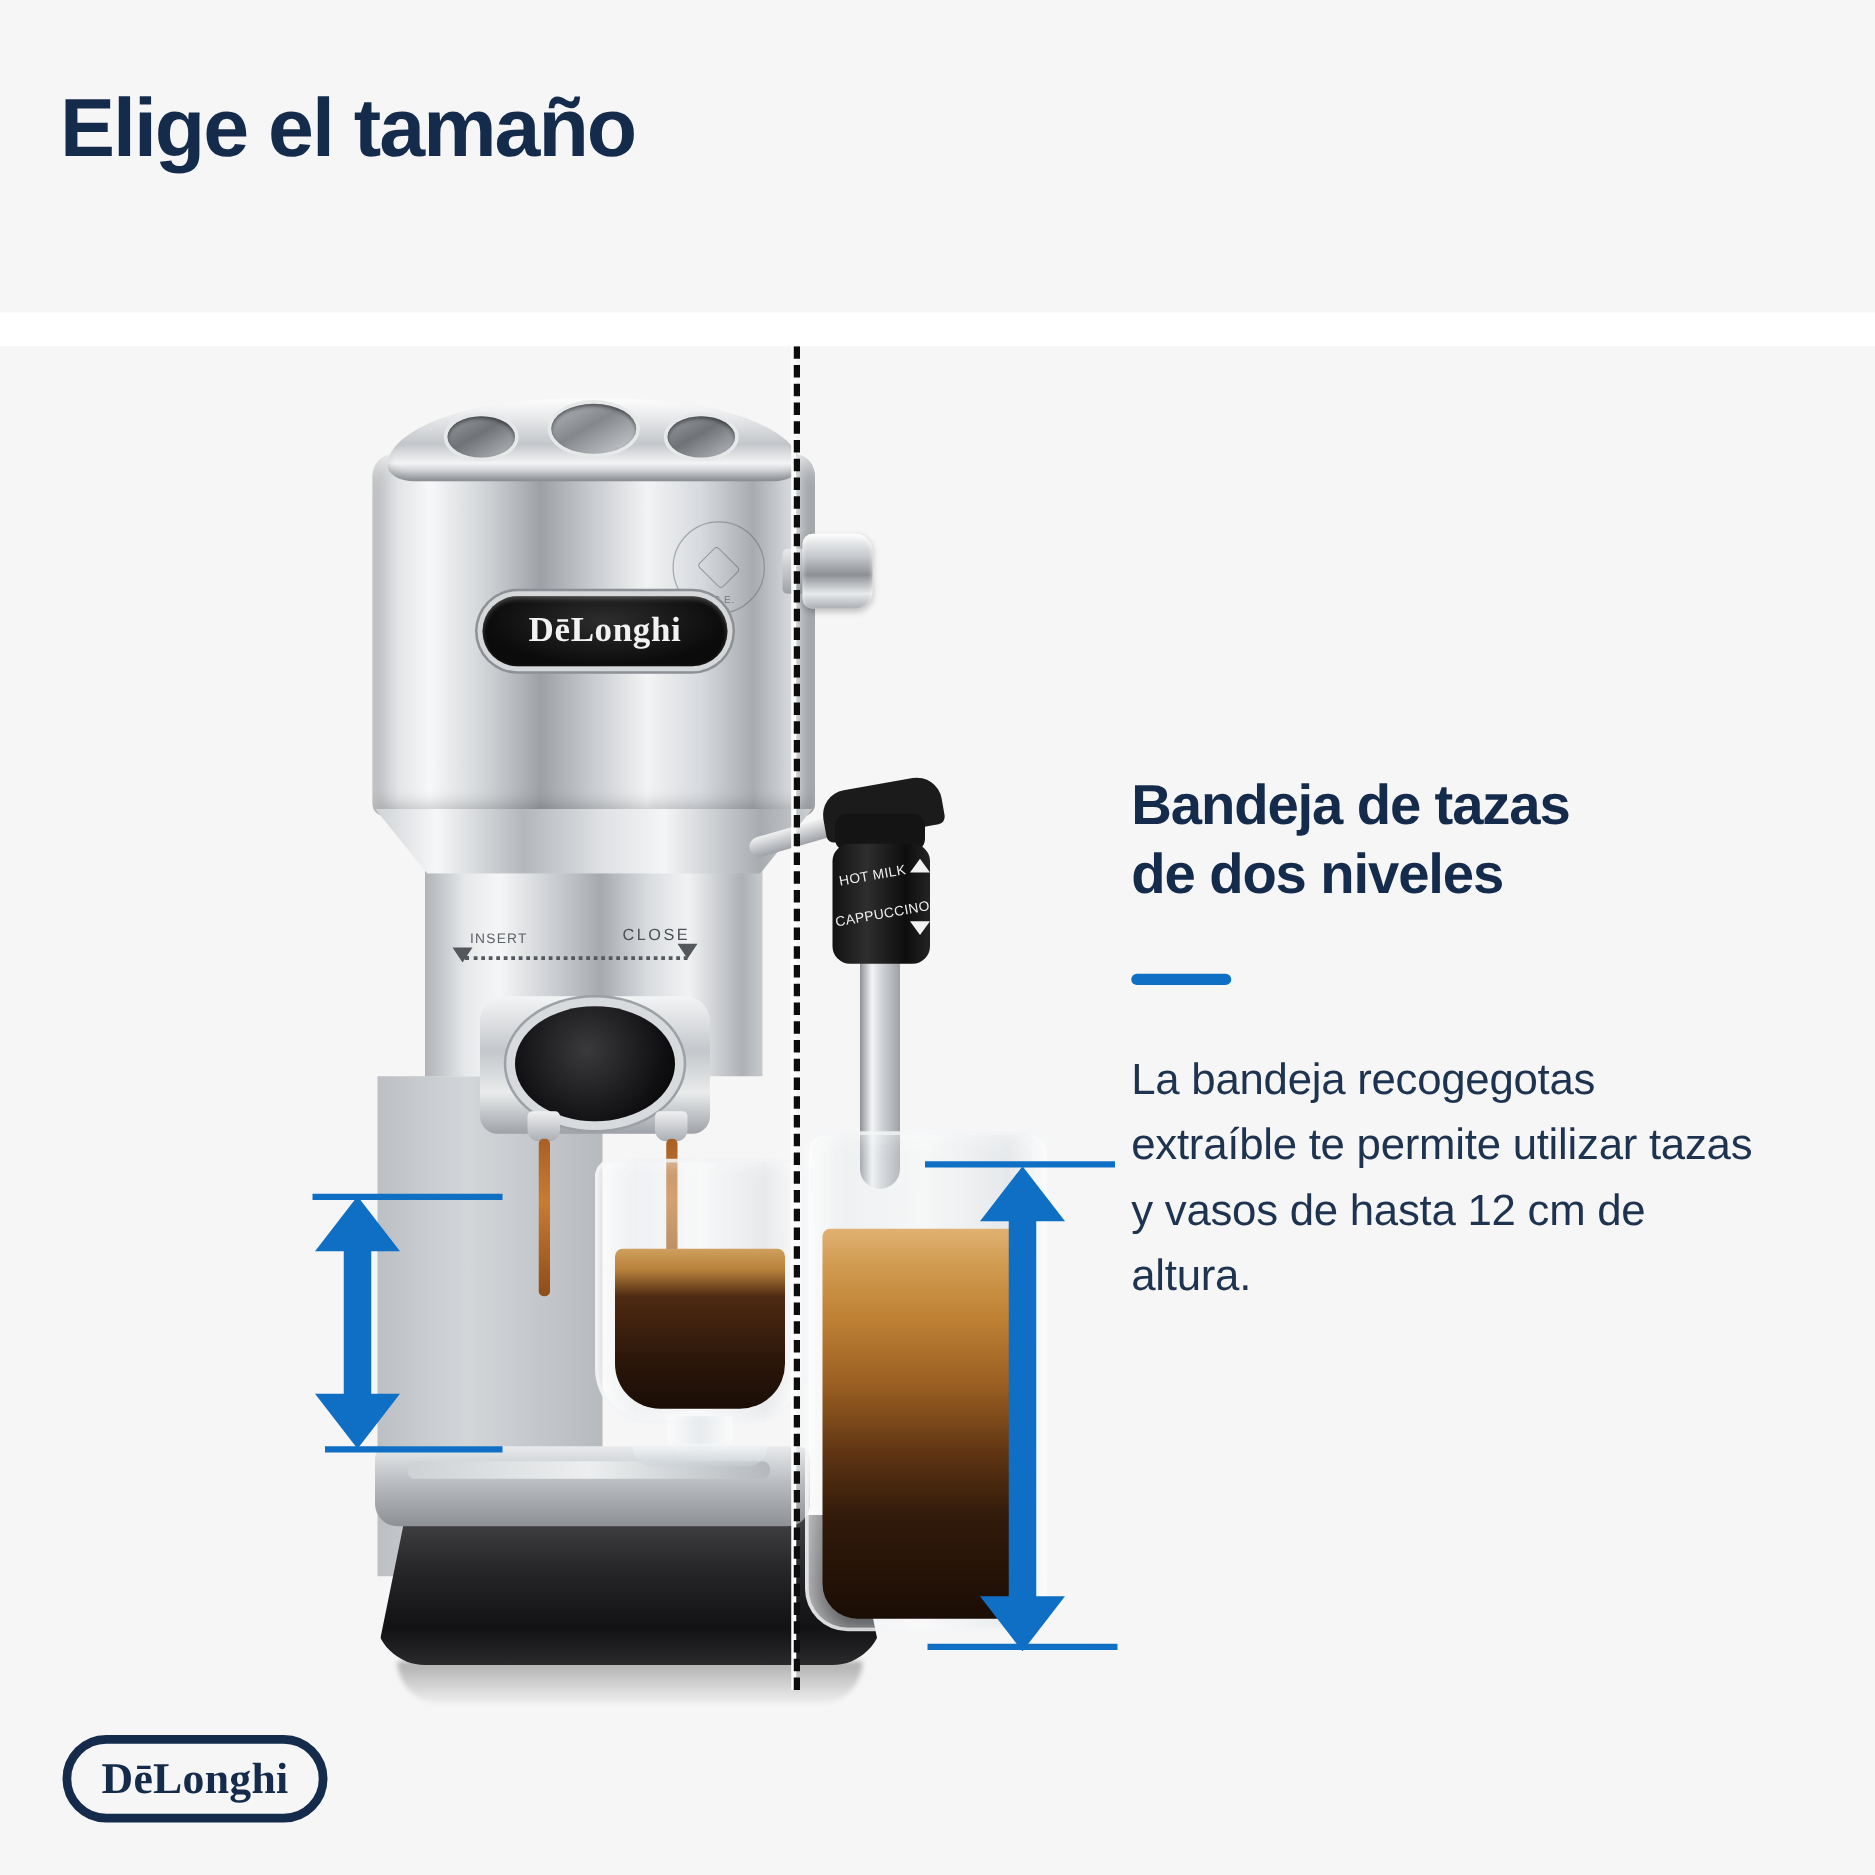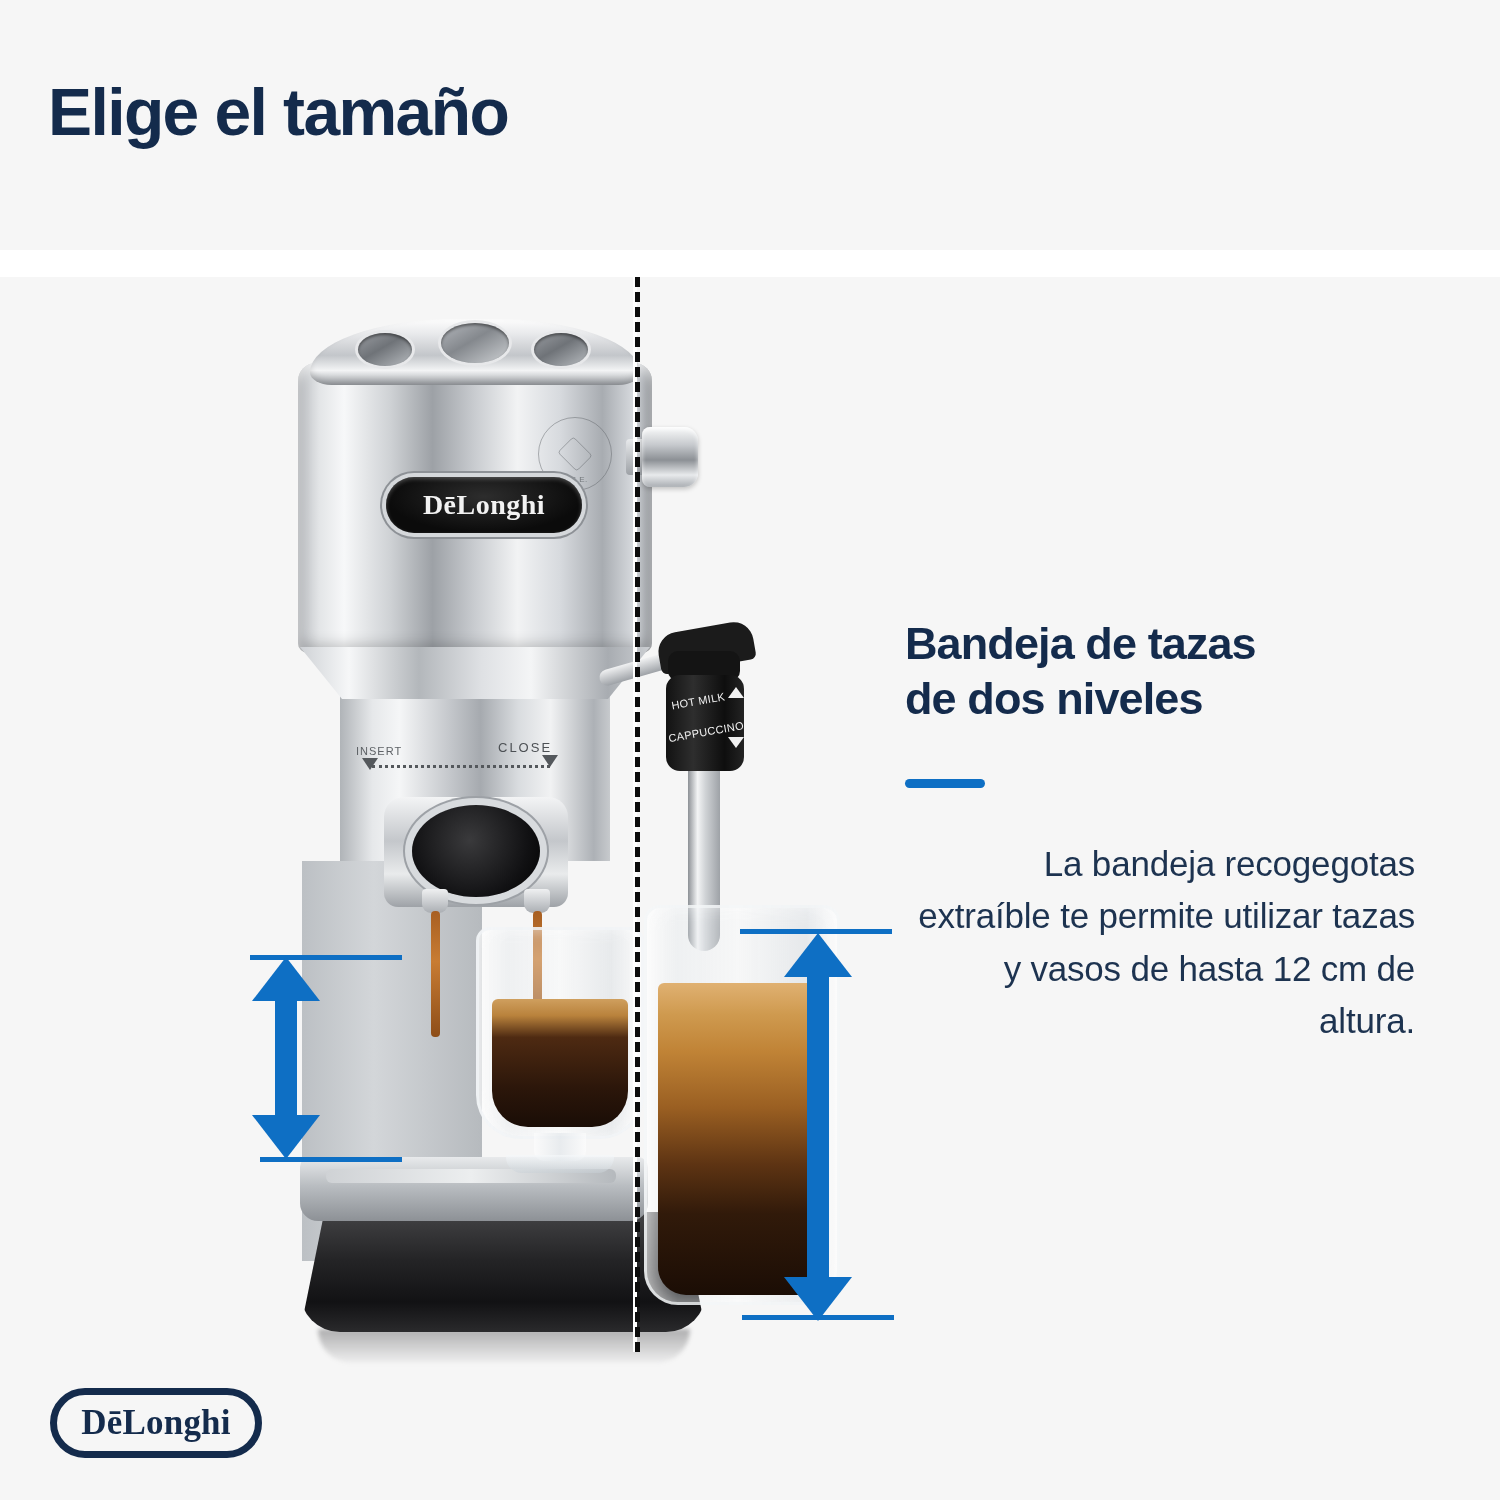--- a/index.html
+++ b/index.html
@@ -17,7 +17,7 @@
 
   
   #header {
-    position: absolute; left: 0; top: 14px;
+    position: absolute; left: 0; top: 4px;
     width: 1279px; height: 250px;
     background: #f6f6f6;
   }

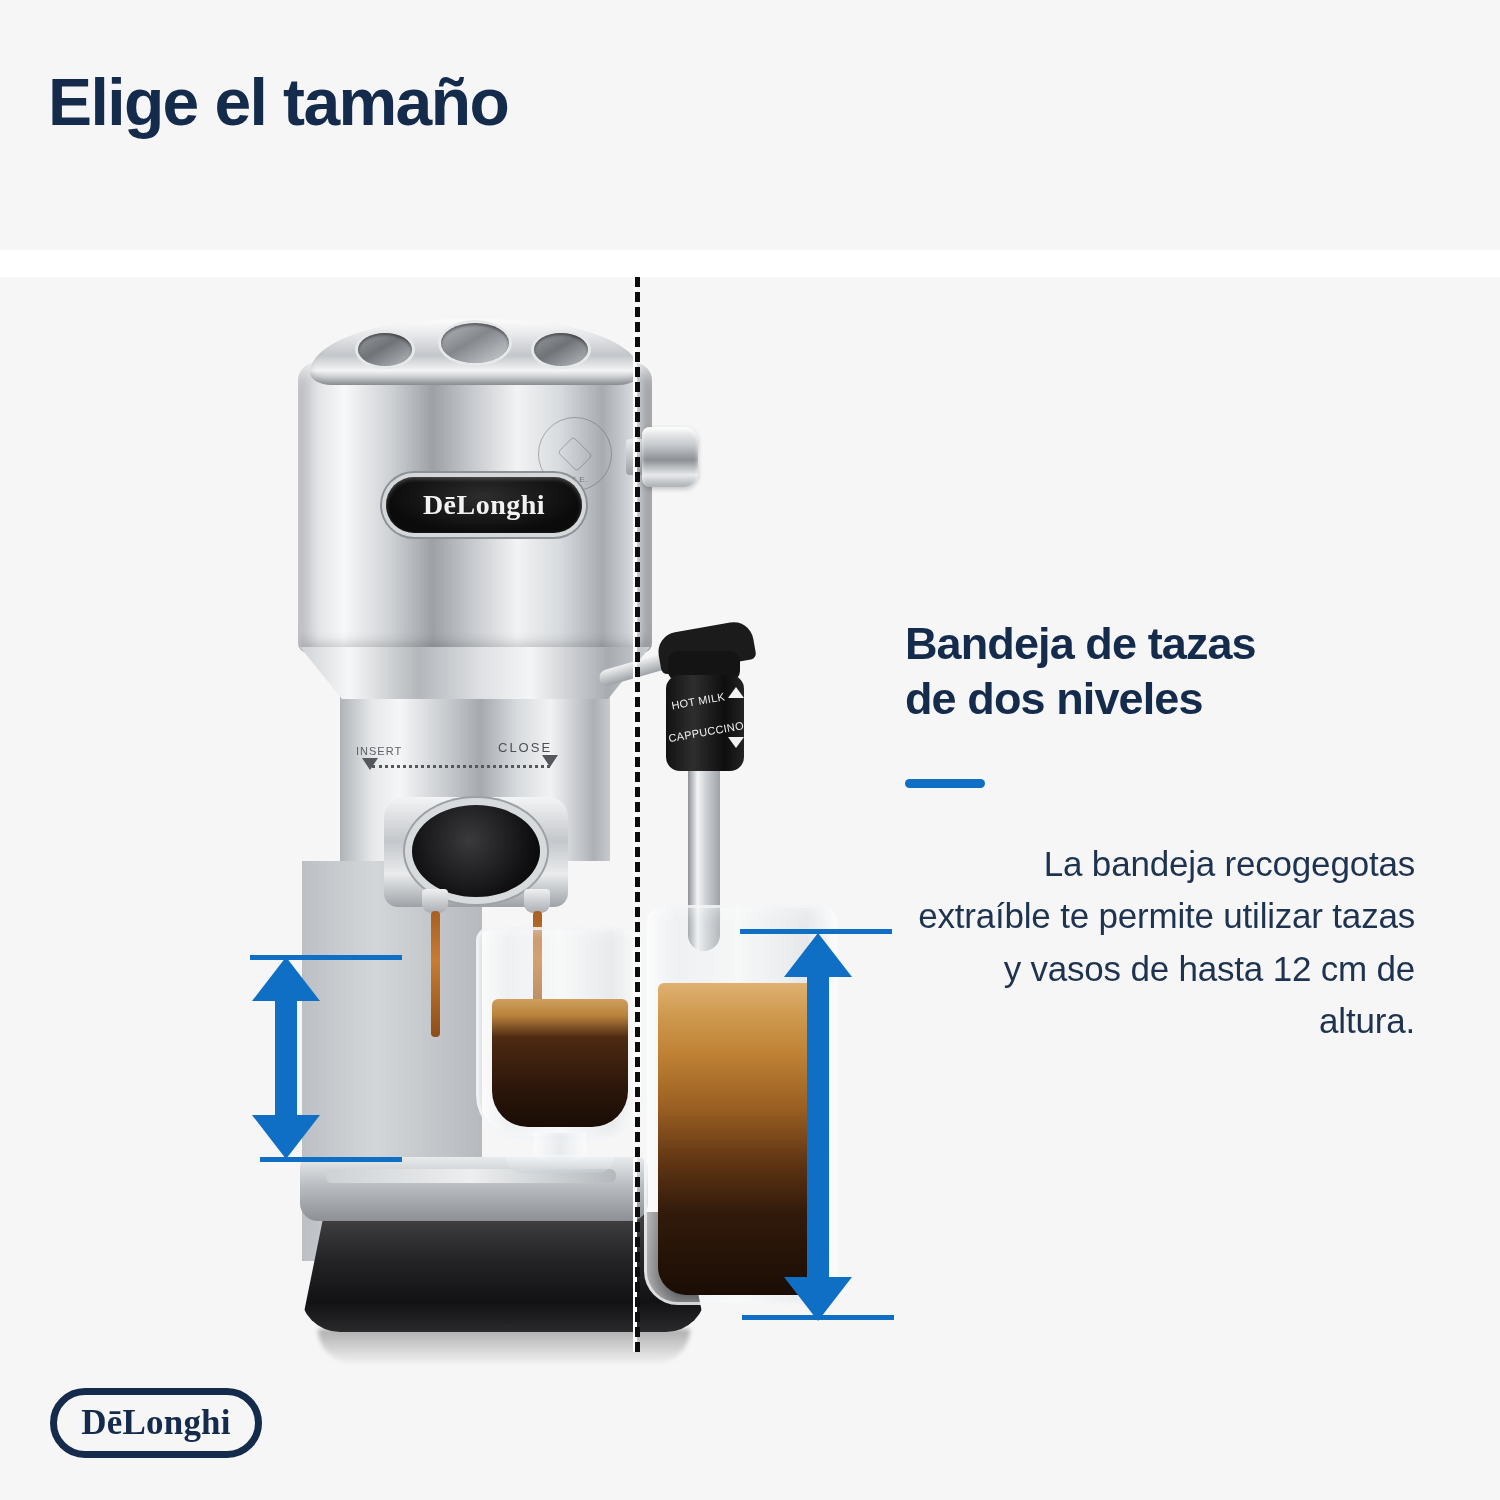--- a/index.html
+++ b/index.html
@@ -160,7 +160,7 @@
   }
   
   #mark-insert {
-    left: 206px; top: 468px;
+    left: 226px; top: 468px;
     font-size: 11px; letter-spacing: 1px; color: #5e6266; z-index: 12;
   }
   #mark-close {

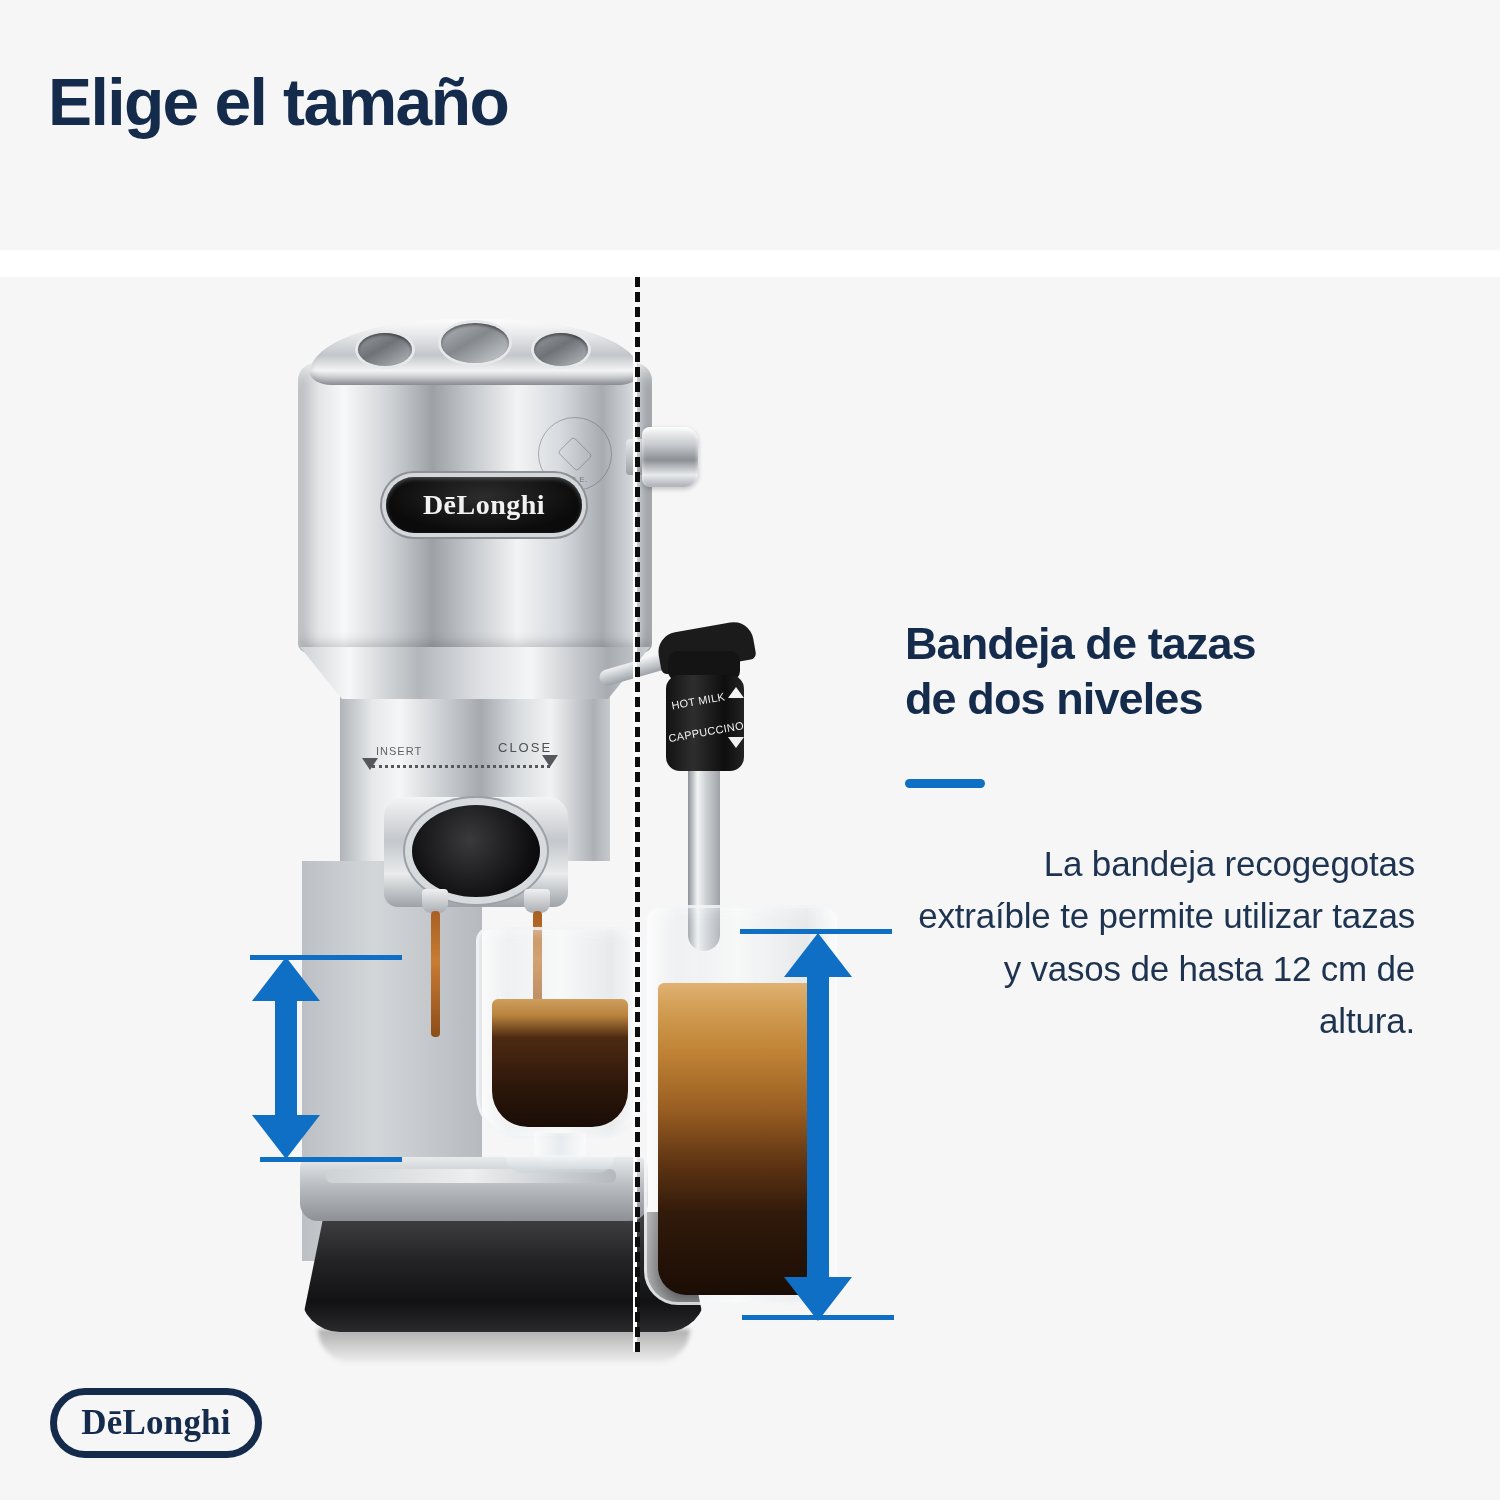--- a/index.html
+++ b/index.html
@@ -396,7 +396,6 @@
     font-size: 35px; font-weight: 400; color: #1d3350;
     line-height: 1.5; letter-spacing: -.2px;
     max-width: 510px;
-    text-align: right;
   }
 
   

